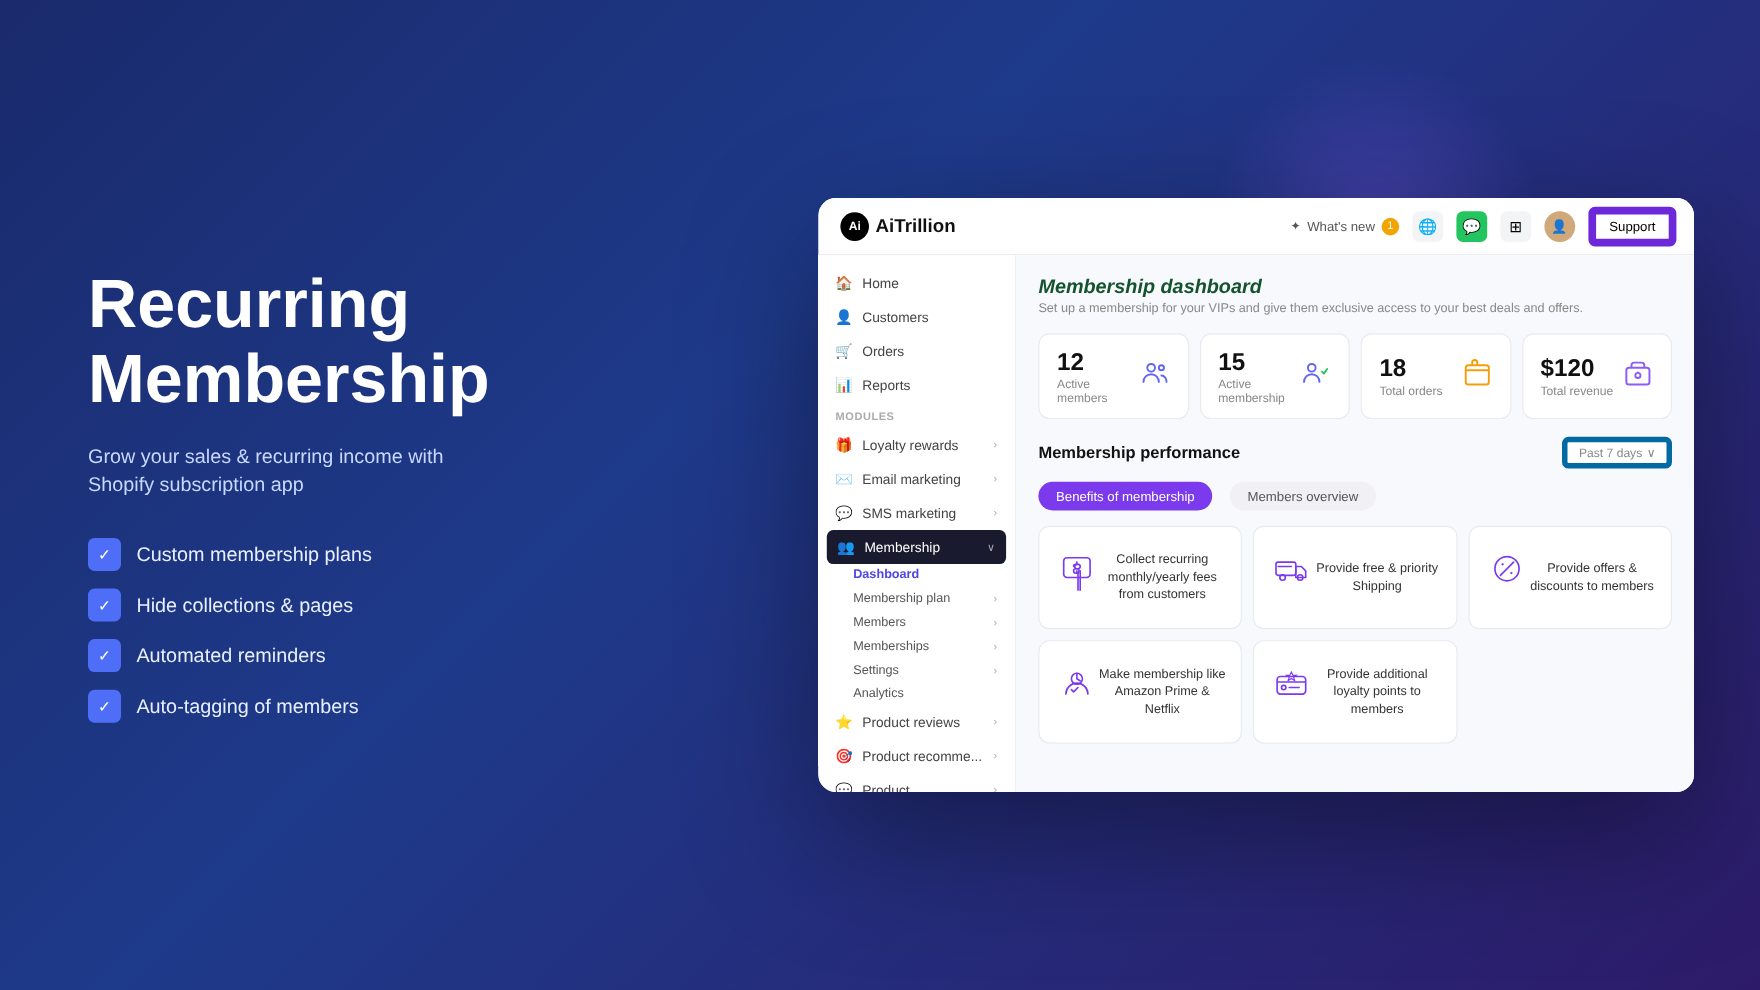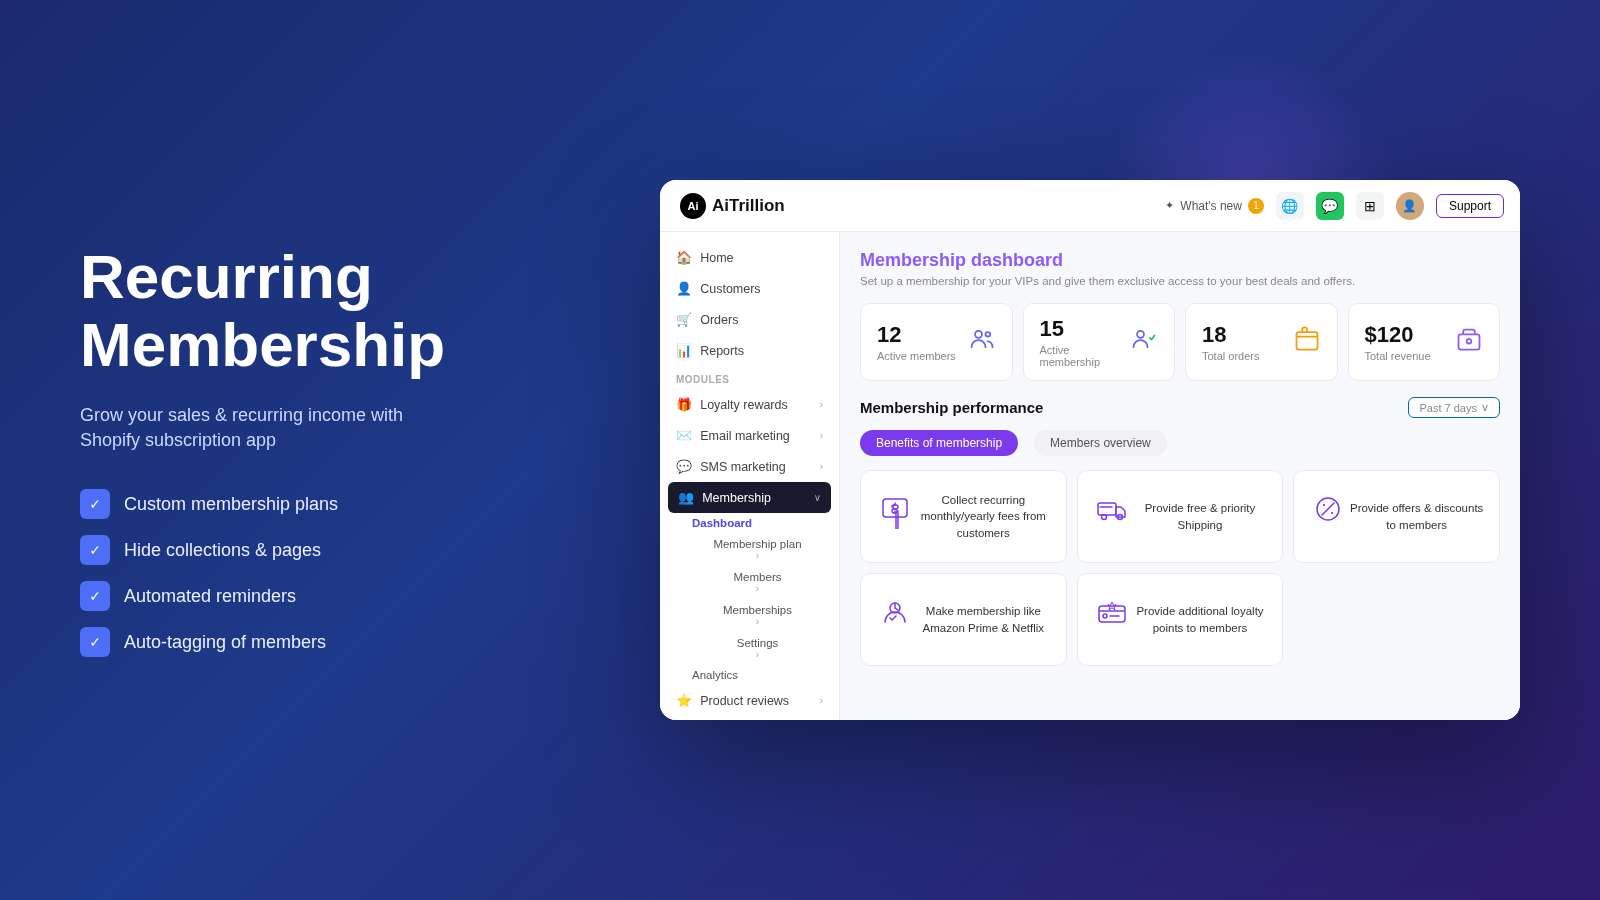--- a/index.html
+++ b/index.html
@@ -61,7 +61,7 @@
 
     
     .app-window {
-      width: 860px;
+      width: 796px;
       height: 540px;
       background: white;
       border-radius: 16px;
@@ -69,7 +69,7 @@
       display: flex;
       flex-direction: column;
       overflow: hidden;
-      margin-right: 80px;
+      margin-right: 60px;
       position: relative;
     }
 

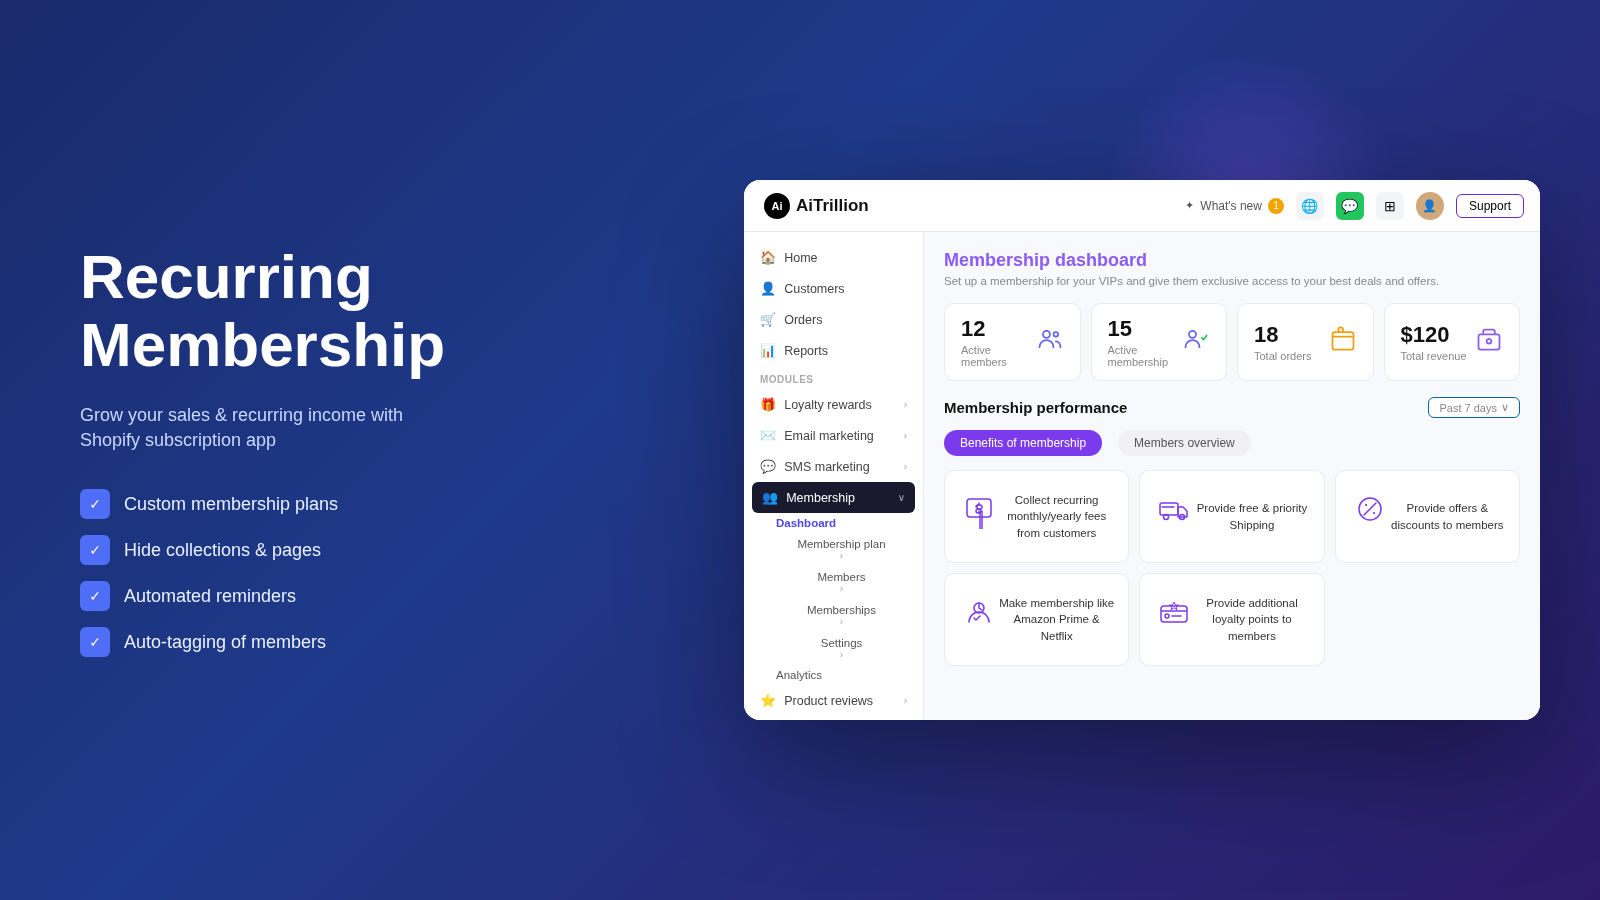--- a/index.html
+++ b/index.html
@@ -150,7 +150,7 @@
       font-size: 12px;
     }
     .support-btn {
-      border: 1px solid #6d28d9;
+      border: 7px solid #6d28d9;
       border-radius: 6px;
       padding: 4px 12px;
       font-size: 12px;

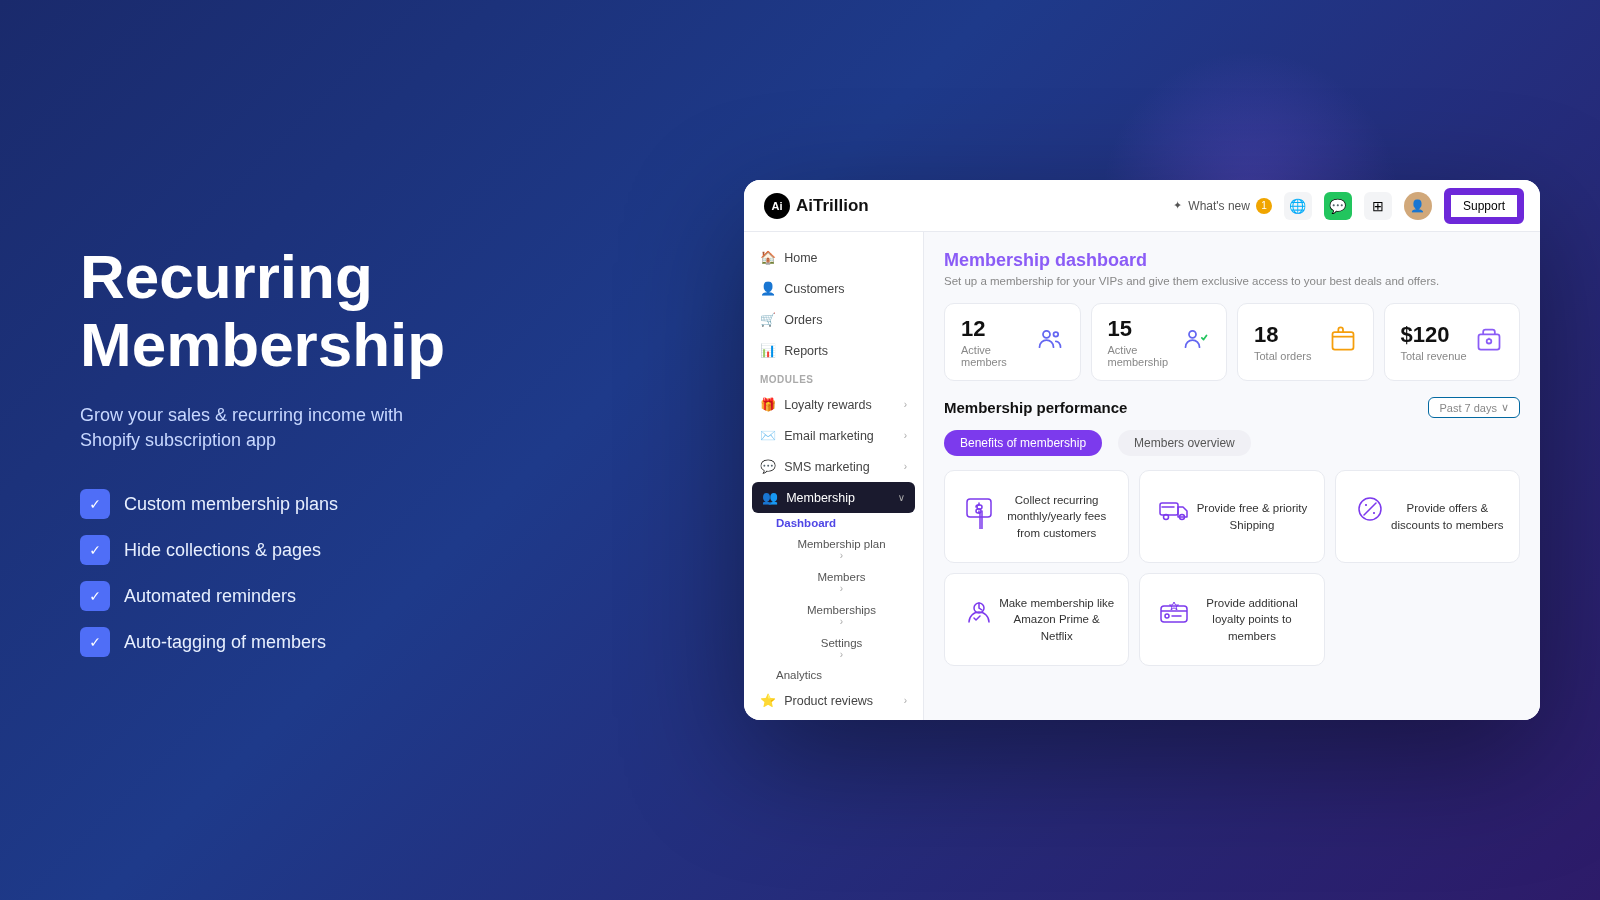--- a/index.html
+++ b/index.html
@@ -233,8 +233,9 @@
     .content-title {
       font-size: 18px;
       font-weight: 700;
-      color: #8b5cf6;
+      color: #14532d;
       margin-bottom: 4px;
+      font-style: italic;
     }
     .content-subtitle {
       font-size: 11.5px;

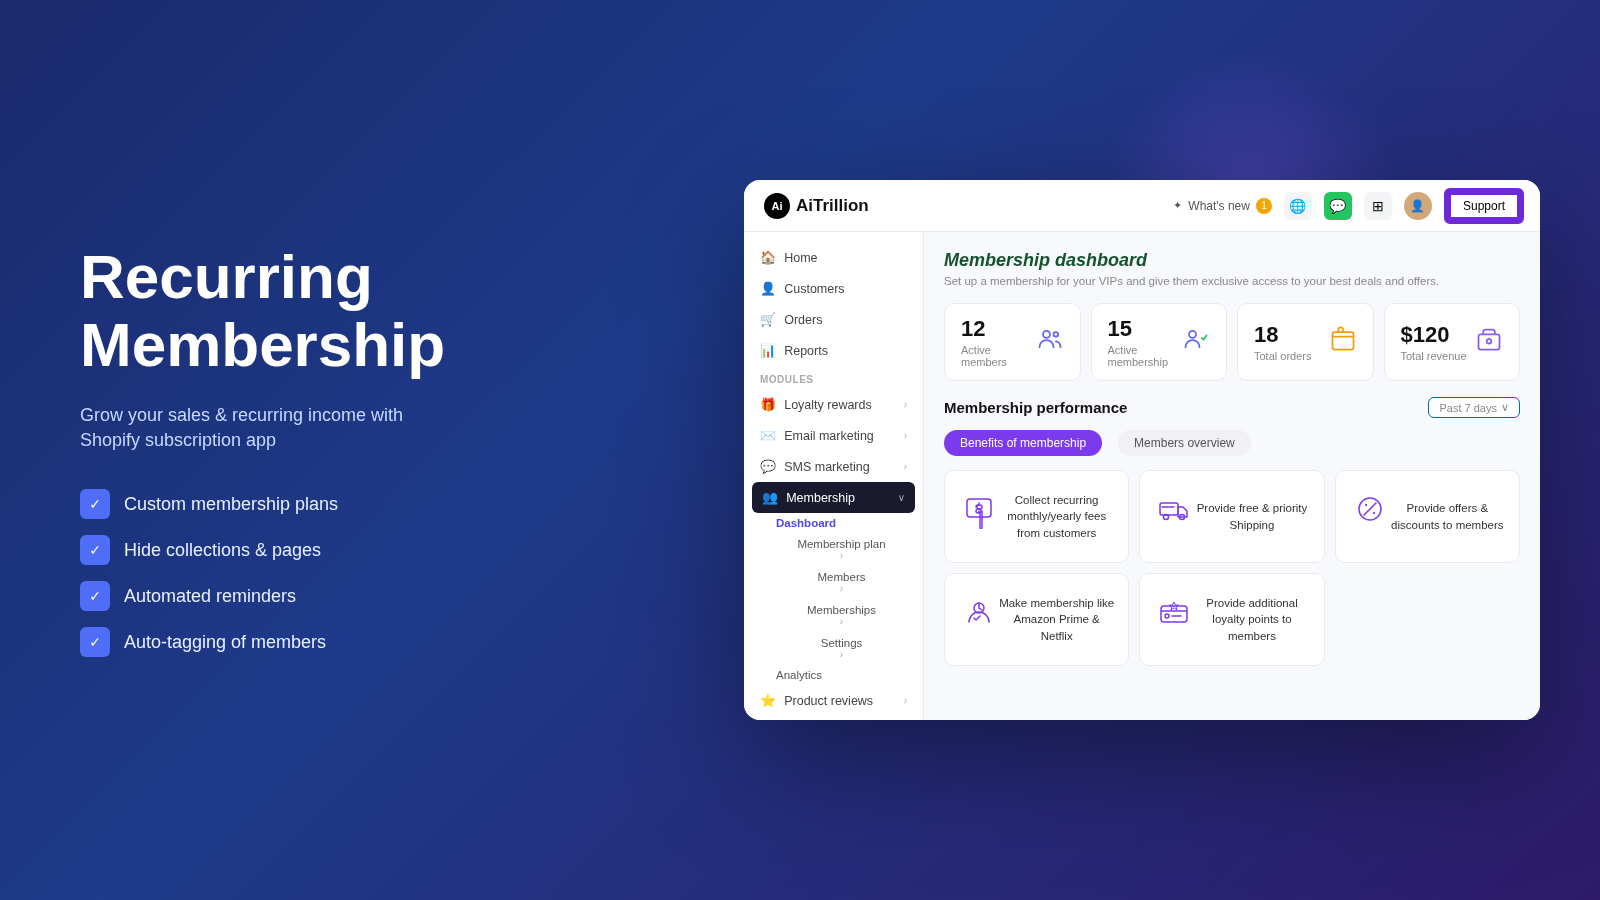--- a/index.html
+++ b/index.html
@@ -291,7 +291,7 @@
     .date-filter {
       font-size: 11px;
       color: #888;
-      border: 1px solid #0369a1;
+      border: 5px solid #0369a1;
       border-radius: 6px;
       padding: 3px 10px;
       background: white;

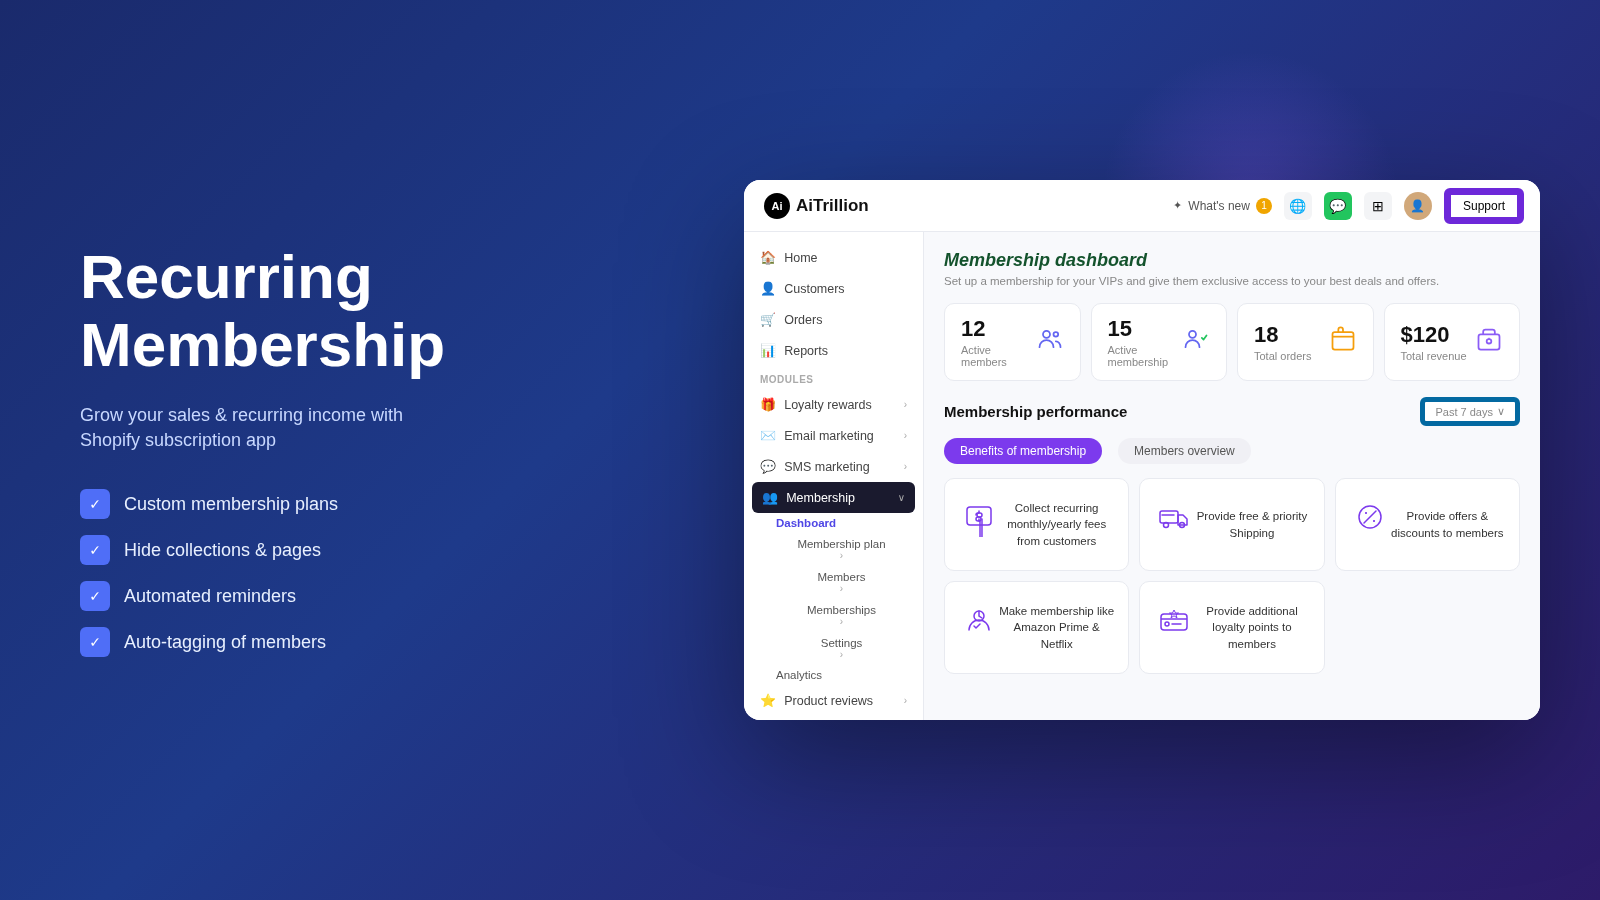--- a/index.html
+++ b/index.html
@@ -219,7 +219,6 @@
       font-size: 11.5px;
       color: #555;
       cursor: pointer;
-      flex-direction: column;
     }
 
     

